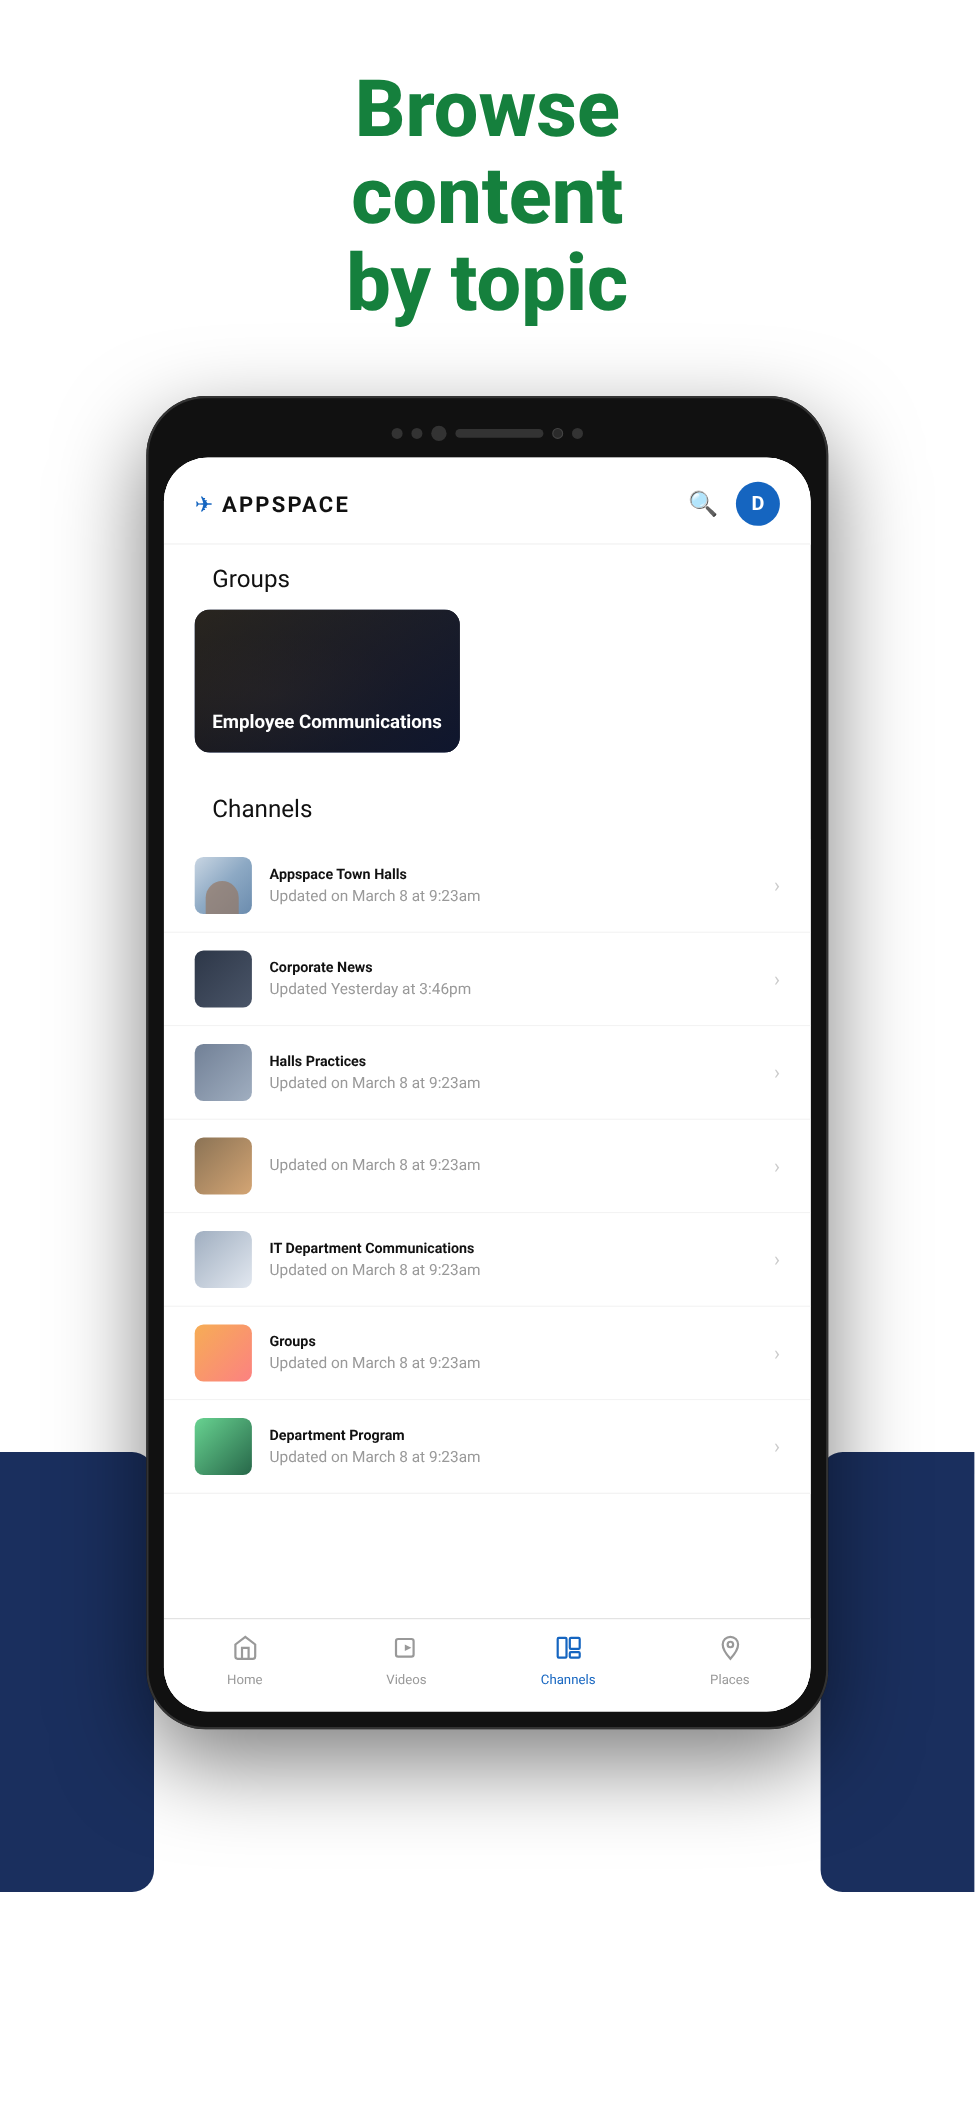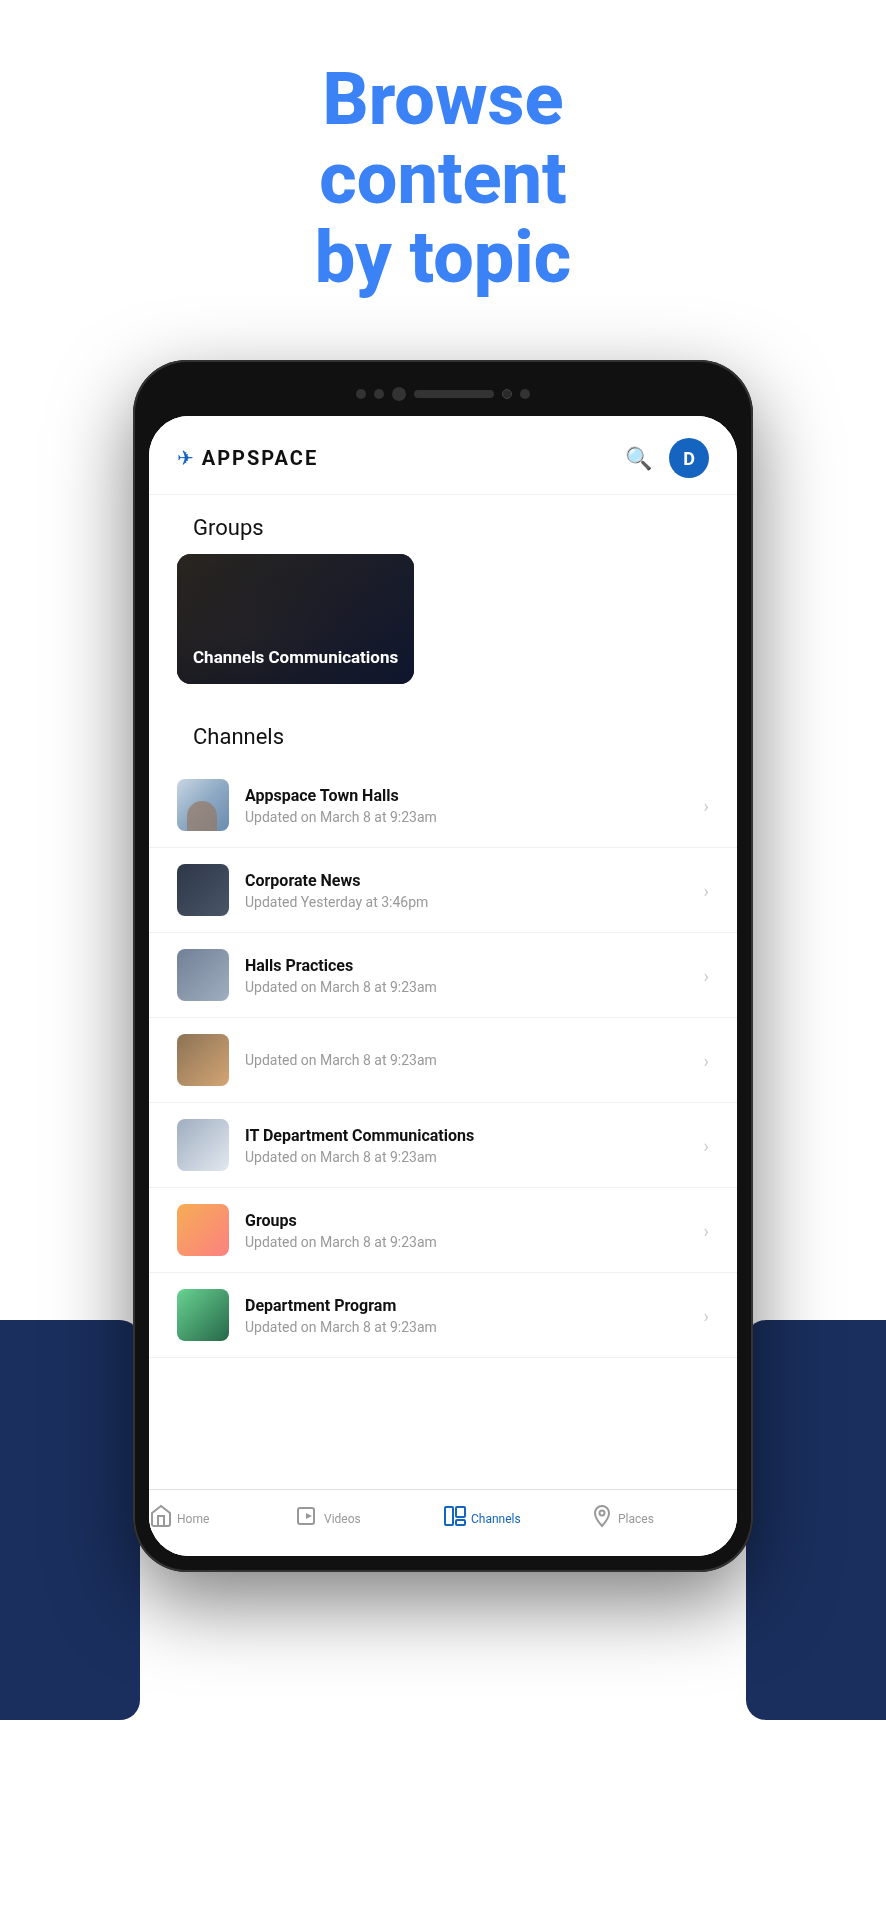--- a/index.html
+++ b/index.html
@@ -20,7 +20,7 @@
     .hero-title {
       font-size: 72px;
       font-weight: 800;
-      color: #3b82f6;
+      color: #15803d;
       line-height: 1.1;
     }
 

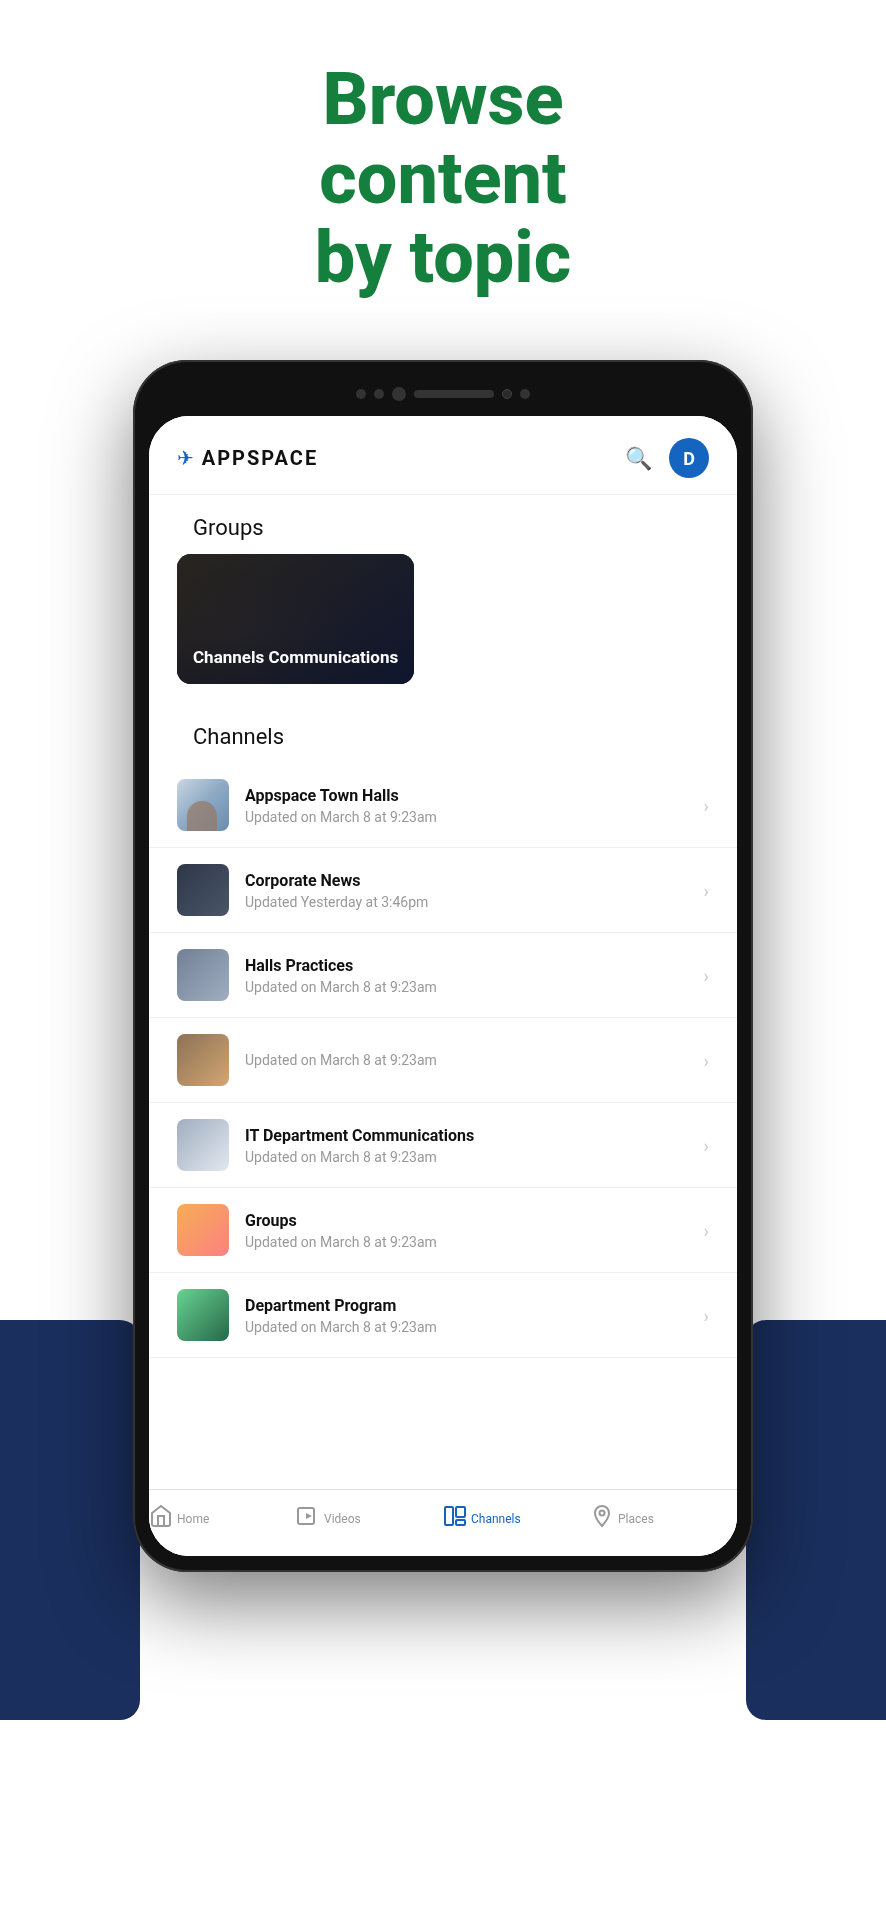--- a/index.html
+++ b/index.html
@@ -366,7 +366,7 @@
             <div class="group-card">
               <div class="group-card-img"></div>
               <div class="group-card-overlay"></div>
-              <span class="group-card-text">Channels Communications</span>
+              <span class="group-card-text">Employee Communications</span>
             </div>
           </div>
 

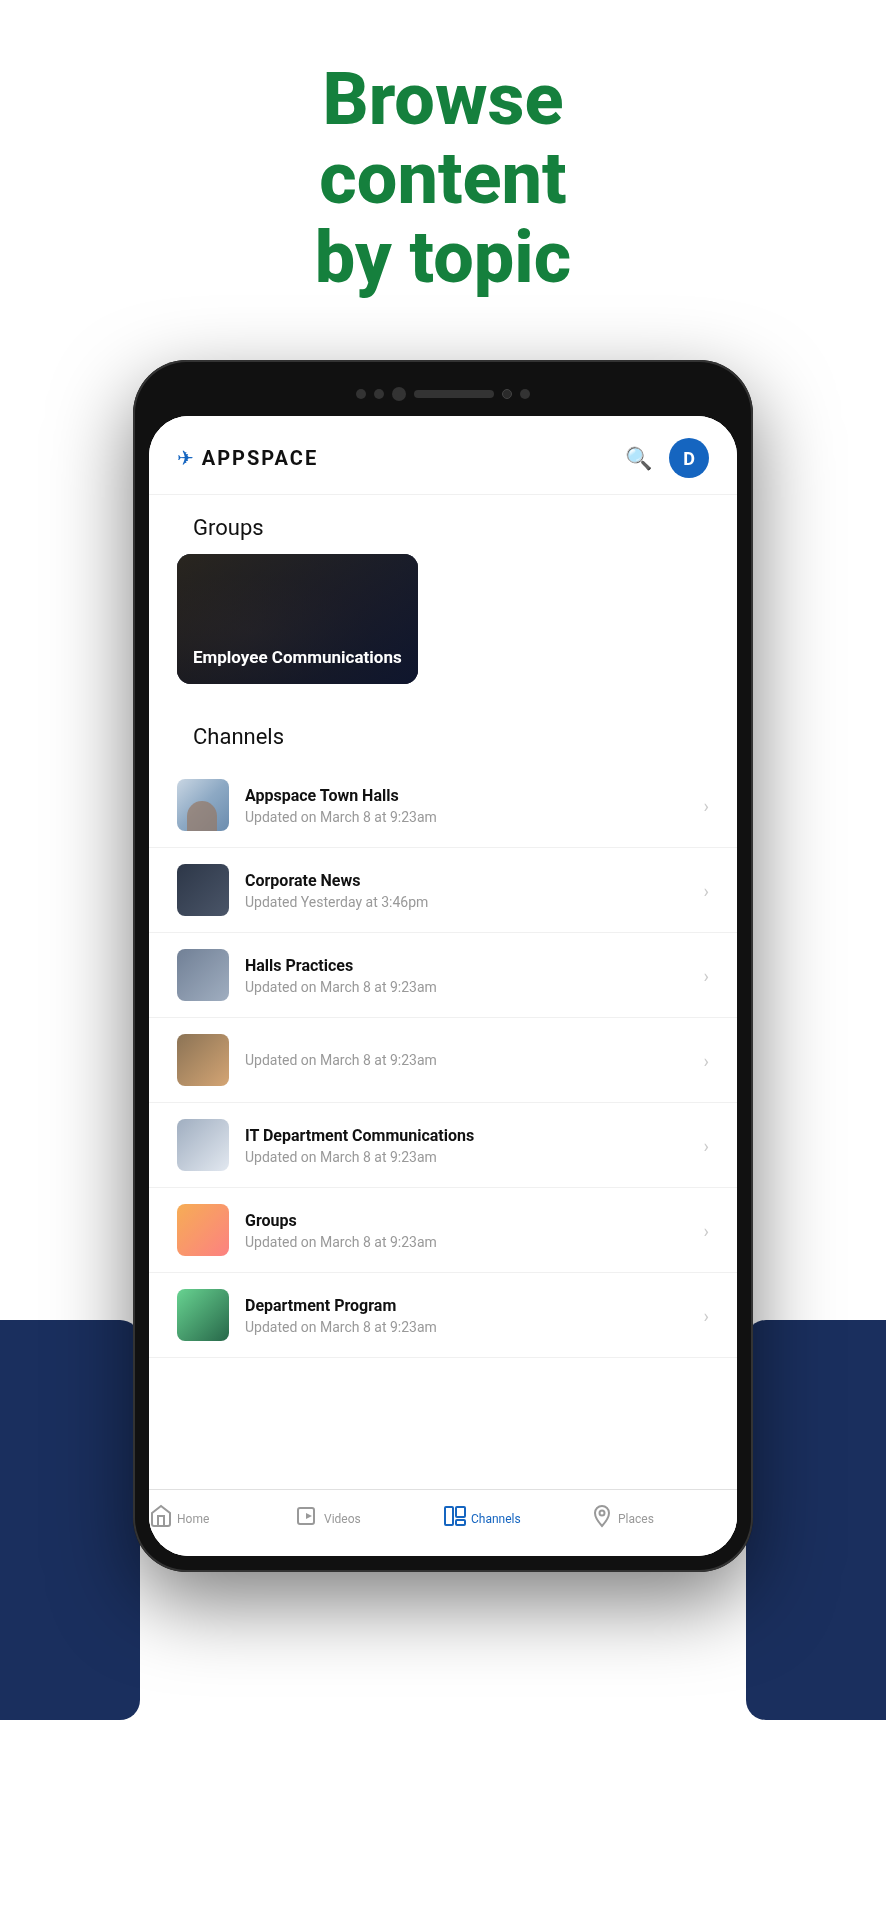--- a/index.html
+++ b/index.html
@@ -244,7 +244,7 @@
 
     .channel-info { flex: 1; min-width: 0; }
     .channel-name {
-      font-size: 16px;
+      font-size: 13px;
       font-weight: 700;
       color: #111;
       margin-bottom: 4px;

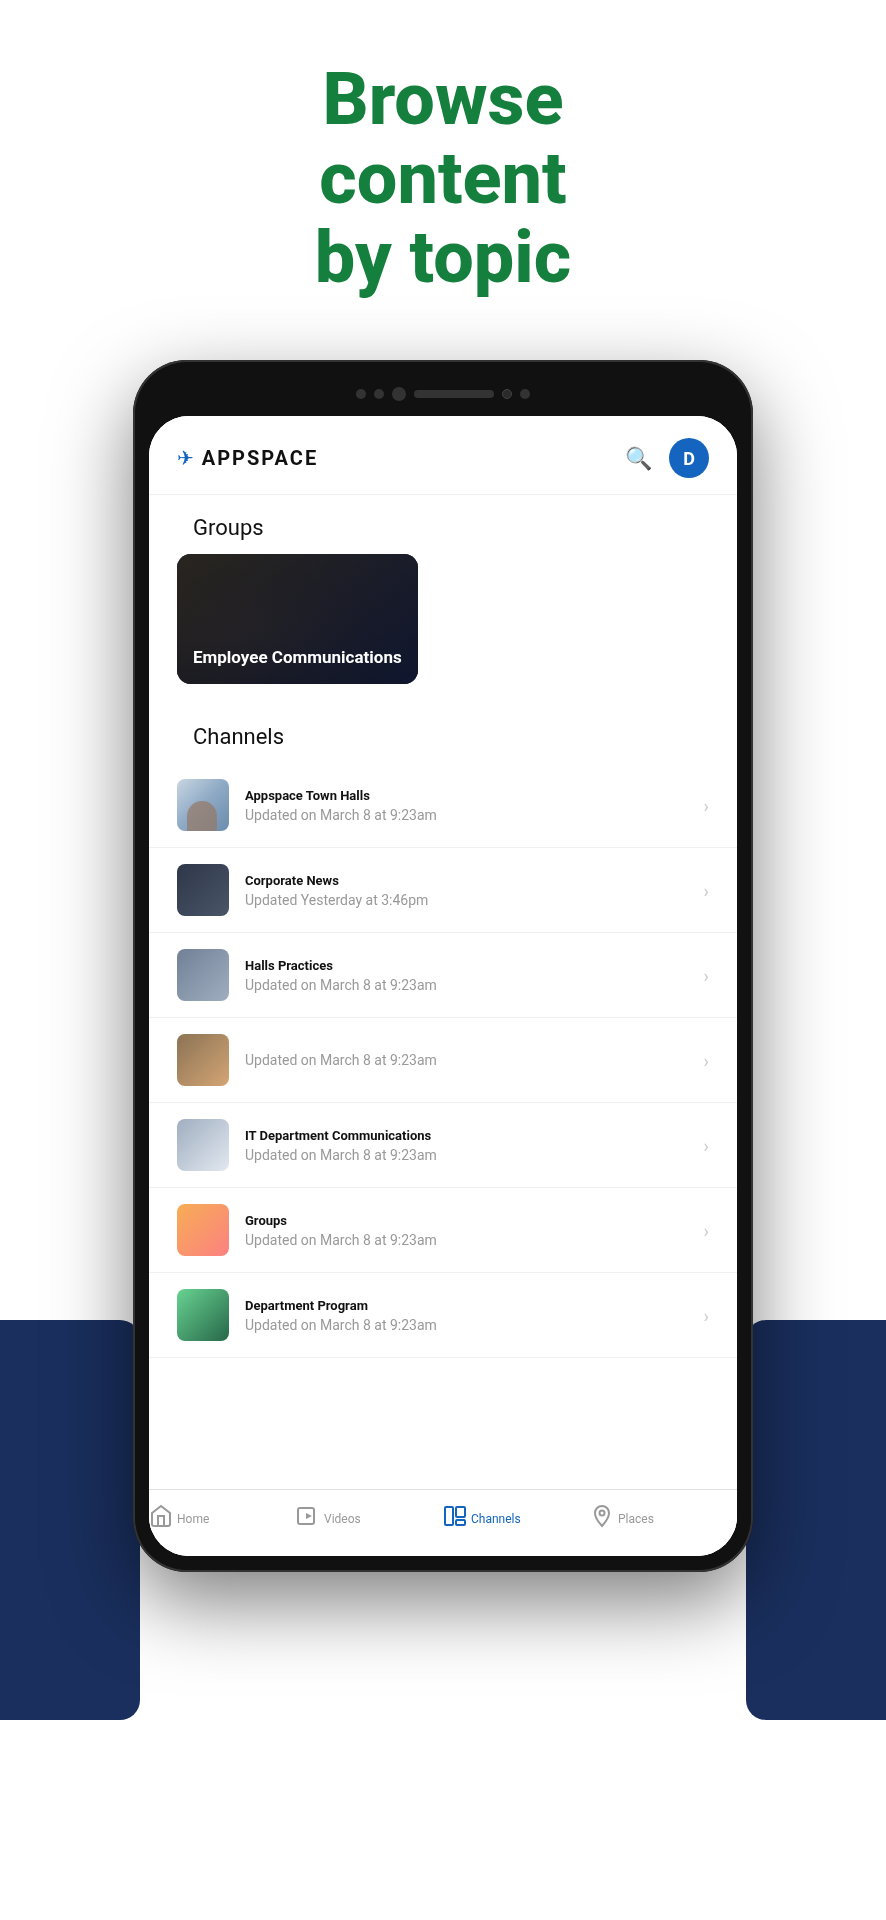--- a/index.html
+++ b/index.html
@@ -270,6 +270,7 @@
     .nav-item {
       flex: 1;
       display: flex;
+      flex-direction: column;
       align-items: center;
       gap: 4px;
       cursor: pointer;

